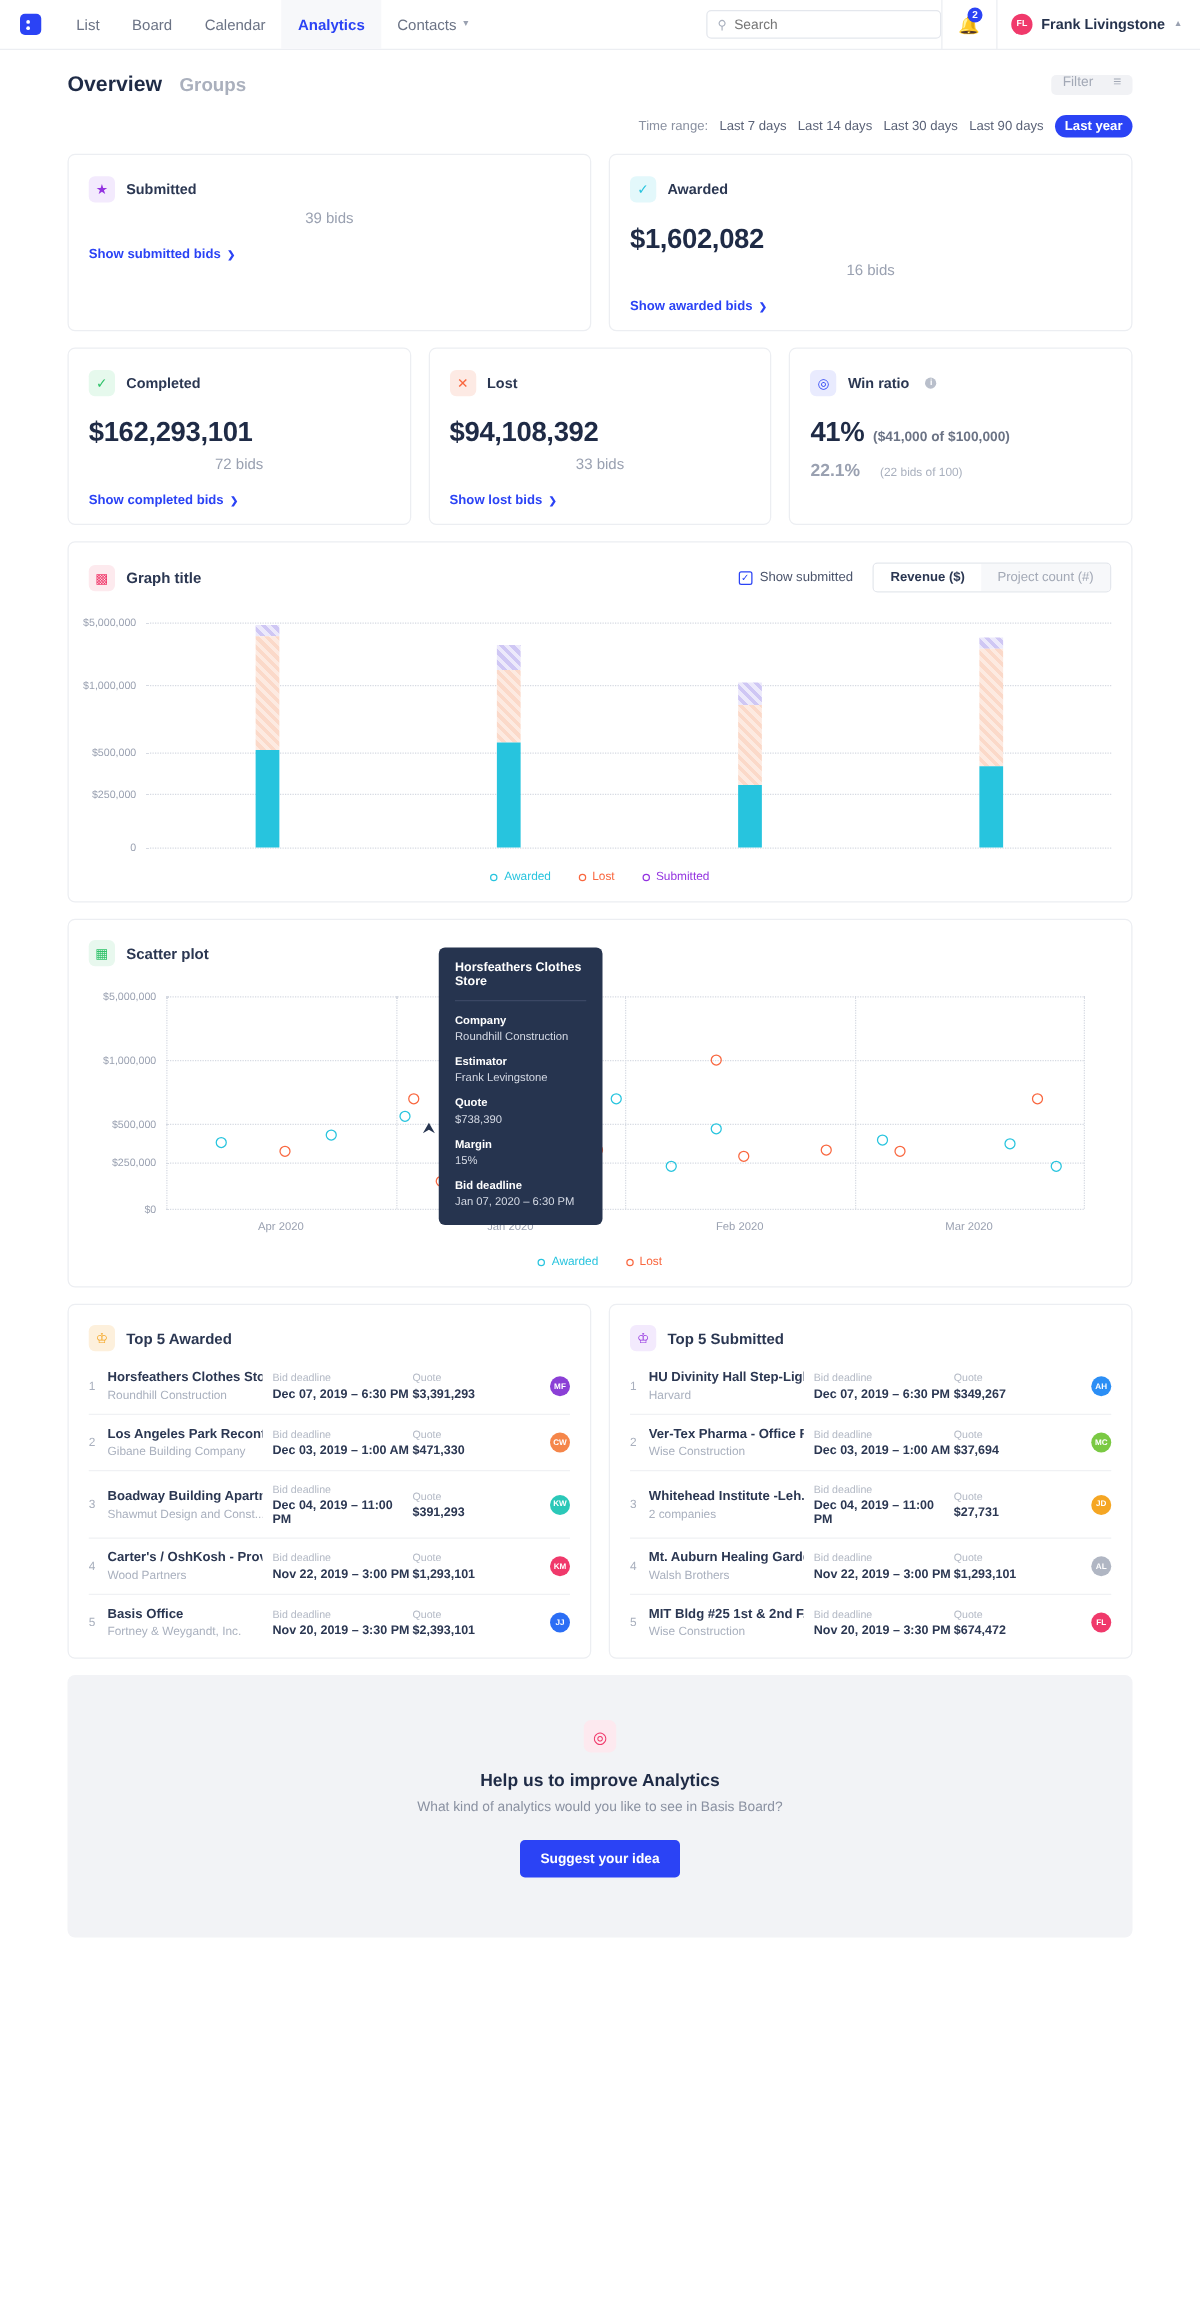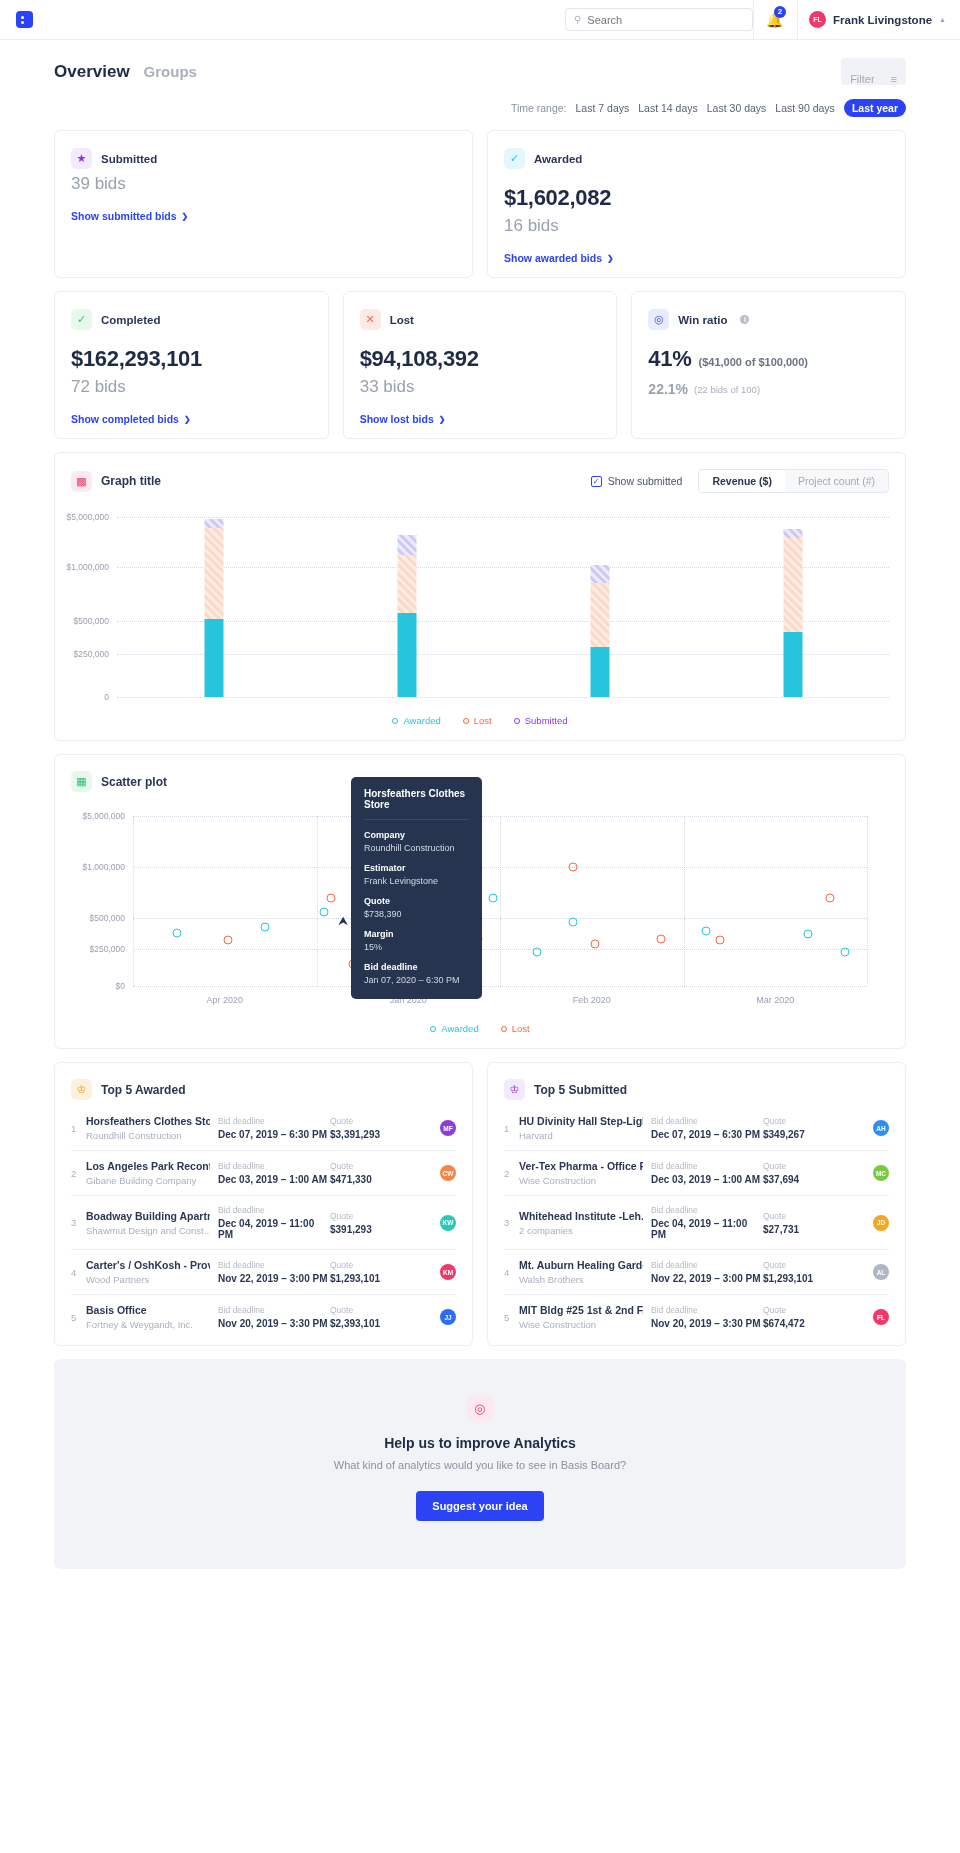--- a/index.html
+++ b/index.html
@@ -234,6 +234,24 @@
   <div class="logo-wrap">
     <div class="logo"></div>
   </div>
+  <div class="navlinks" id="navlinks">
+      <a class="navlink">
+        <span>List</span>
+      </a>
+      <a class="navlink">
+        <span>Board</span>
+      </a>
+      <a class="navlink">
+        <span>Calendar</span>
+      </a>
+      <a class="navlink active">
+        <span>Analytics</span>
+      </a>
+      <a class="navlink">
+        <span>Contacts</span>
+        <span class="caret">▼</span>
+      </a>
+    </div>
   <div class="nav-spacer"></div>
   <div class="searchbox">
     <span class="s-ic">⚲</span>

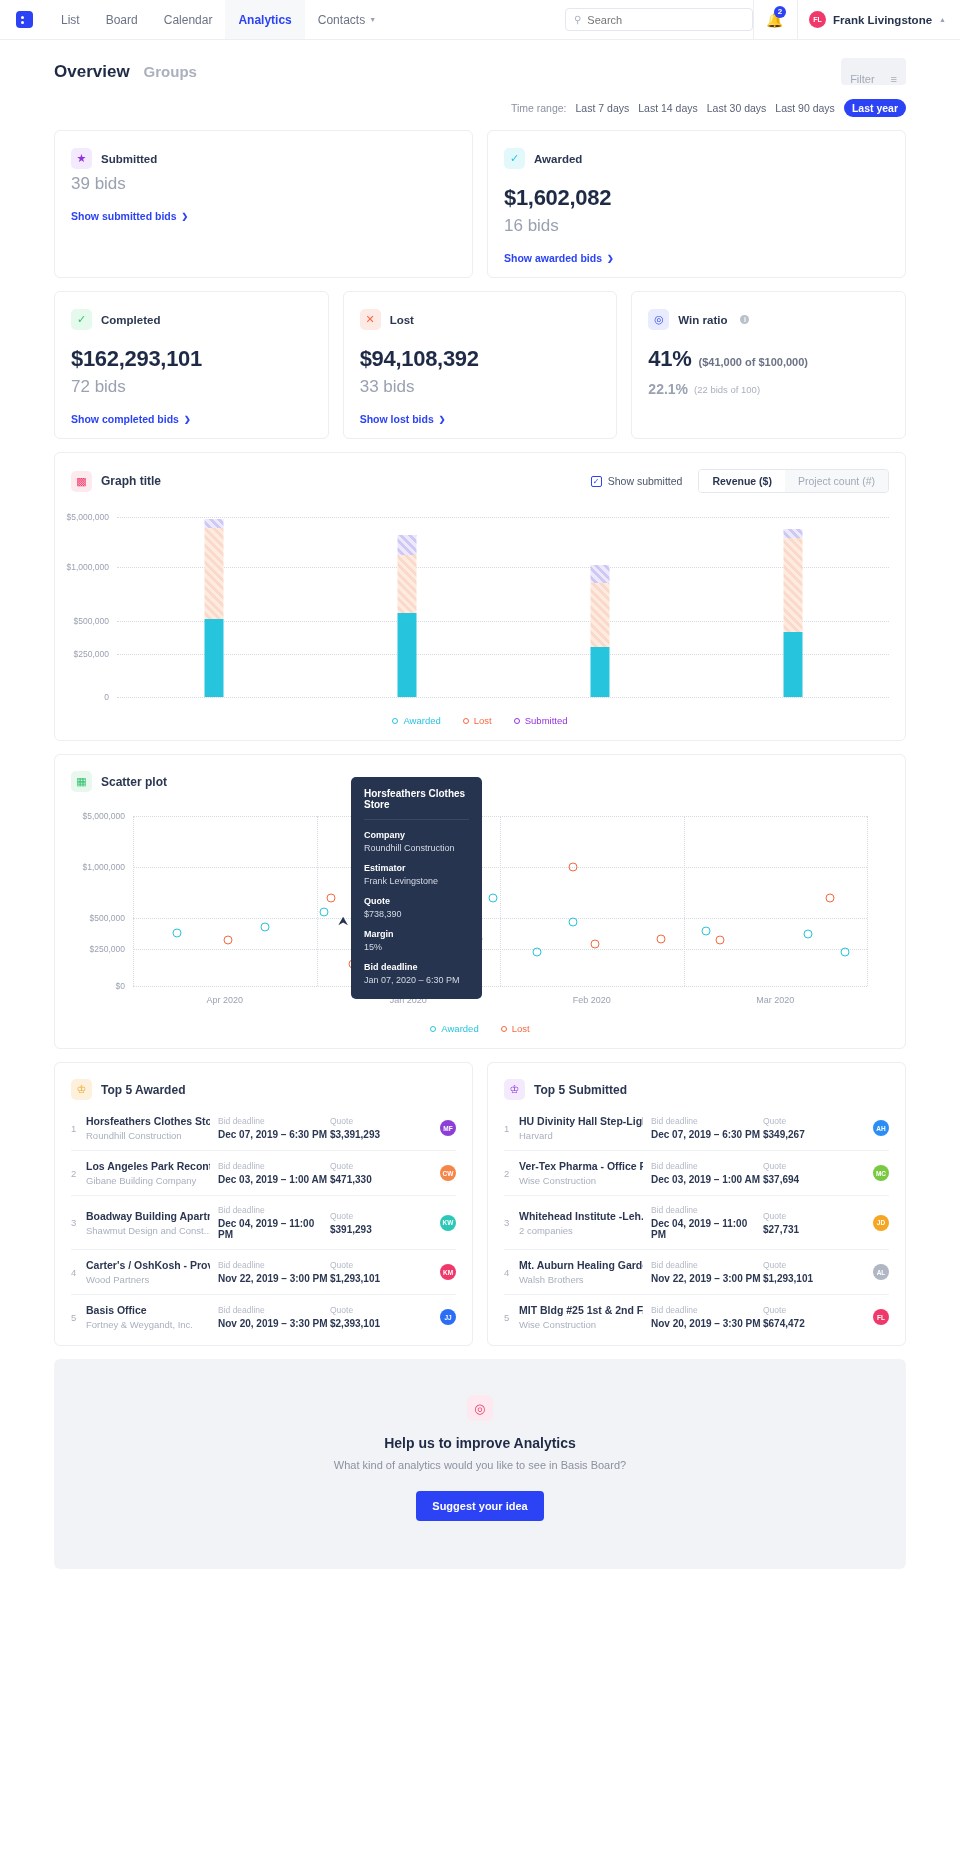--- a/index.html
+++ b/index.html
@@ -77,7 +77,7 @@
   .h-sub { font-size:15px; font-weight:600; color:#aab0bd; cursor:pointer; }
   .head-spacer { flex:1; }
   .filter-btn {
-    background:#f1f2f5; border-radius:4px; height:27px; display:flex; align-items:flex-end;
+    background:#f1f2f5; border-radius:4px; height:16px; display:flex; align-items:flex-start;
     gap:16px; padding:0 9px; color:#a3a9b6; font-size:11px; cursor:pointer;
   }
   .timerange {

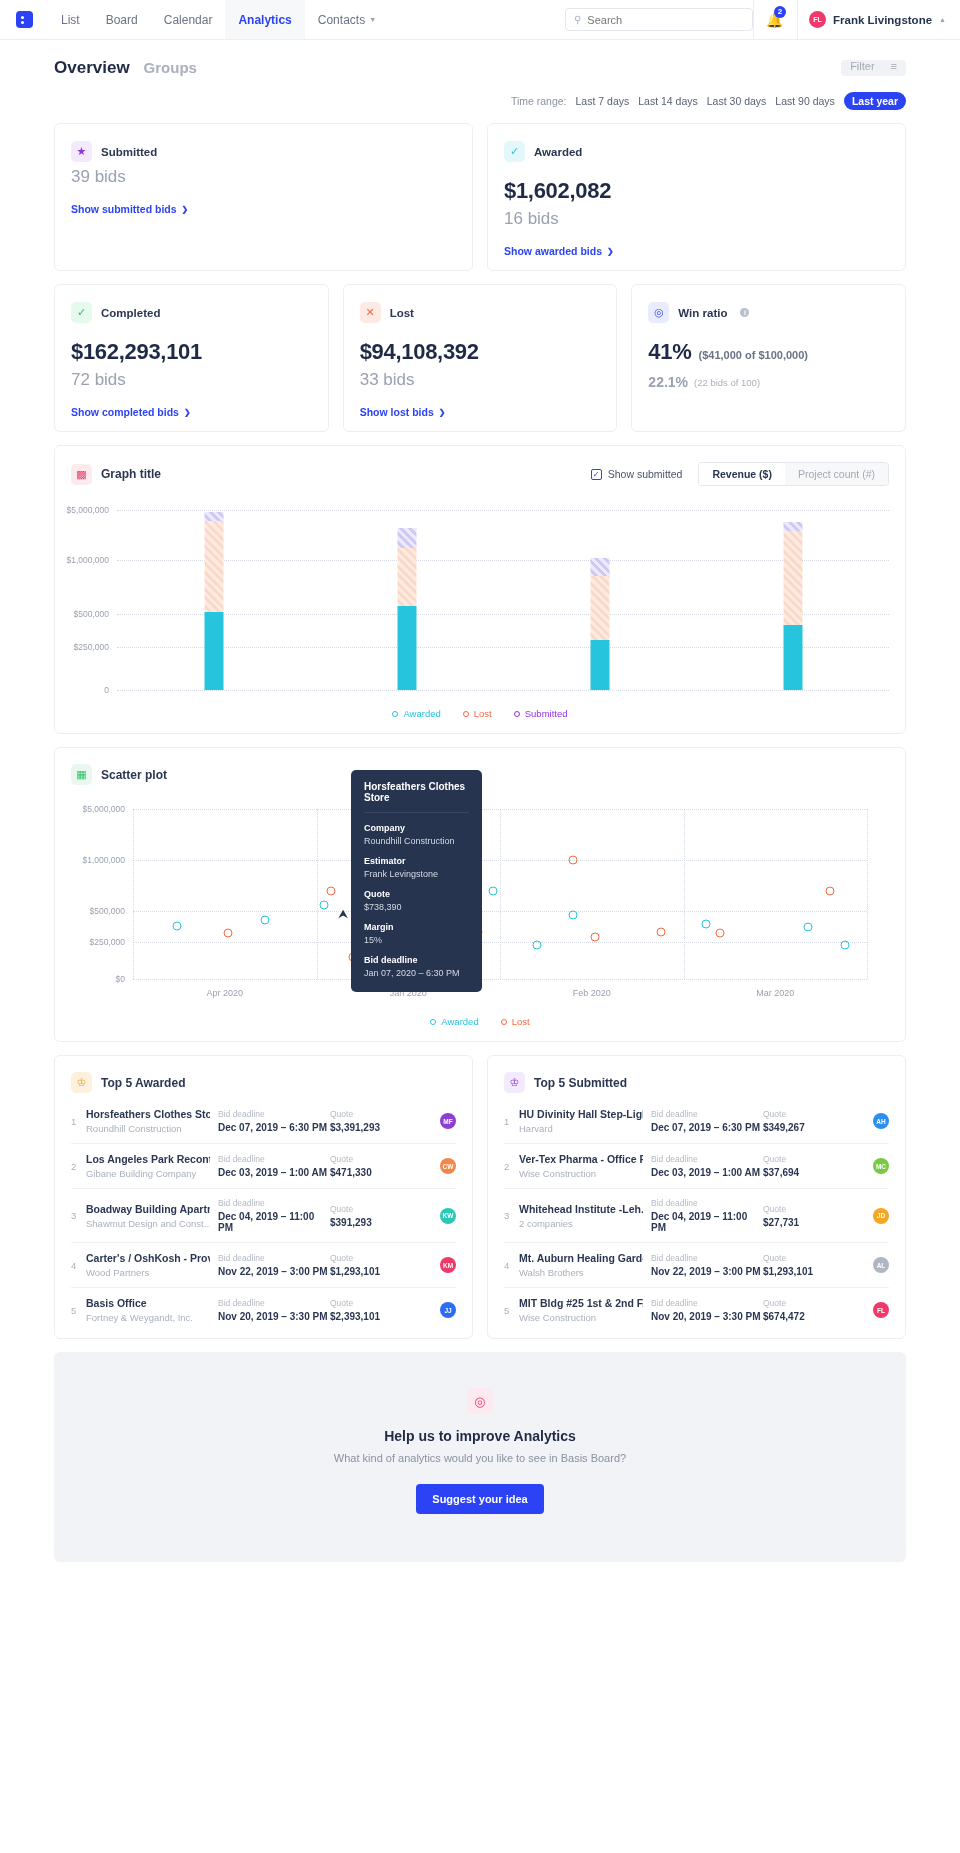--- a/index.html
+++ b/index.html
@@ -103,7 +103,7 @@
   }
   .stat-name { font-size:11.5px; font-weight:700; color:#2b3752; }
   .stat-val { font-size:22px; font-weight:700; margin-top:16px; letter-spacing:-0.3px; }
-  .stat-bids { font-size:17px; color:#9aa1b1; margin-top:5px; }
+  .stat-bids { font-size:12px; color:#9aa1b1; margin-top:5px;text-align:center; }
   .stat-link {
     font-size:10.5px; color:#2b43f5; font-weight:600; margin-top:16px;
     display:flex; align-items:center; gap:5px; cursor:pointer;

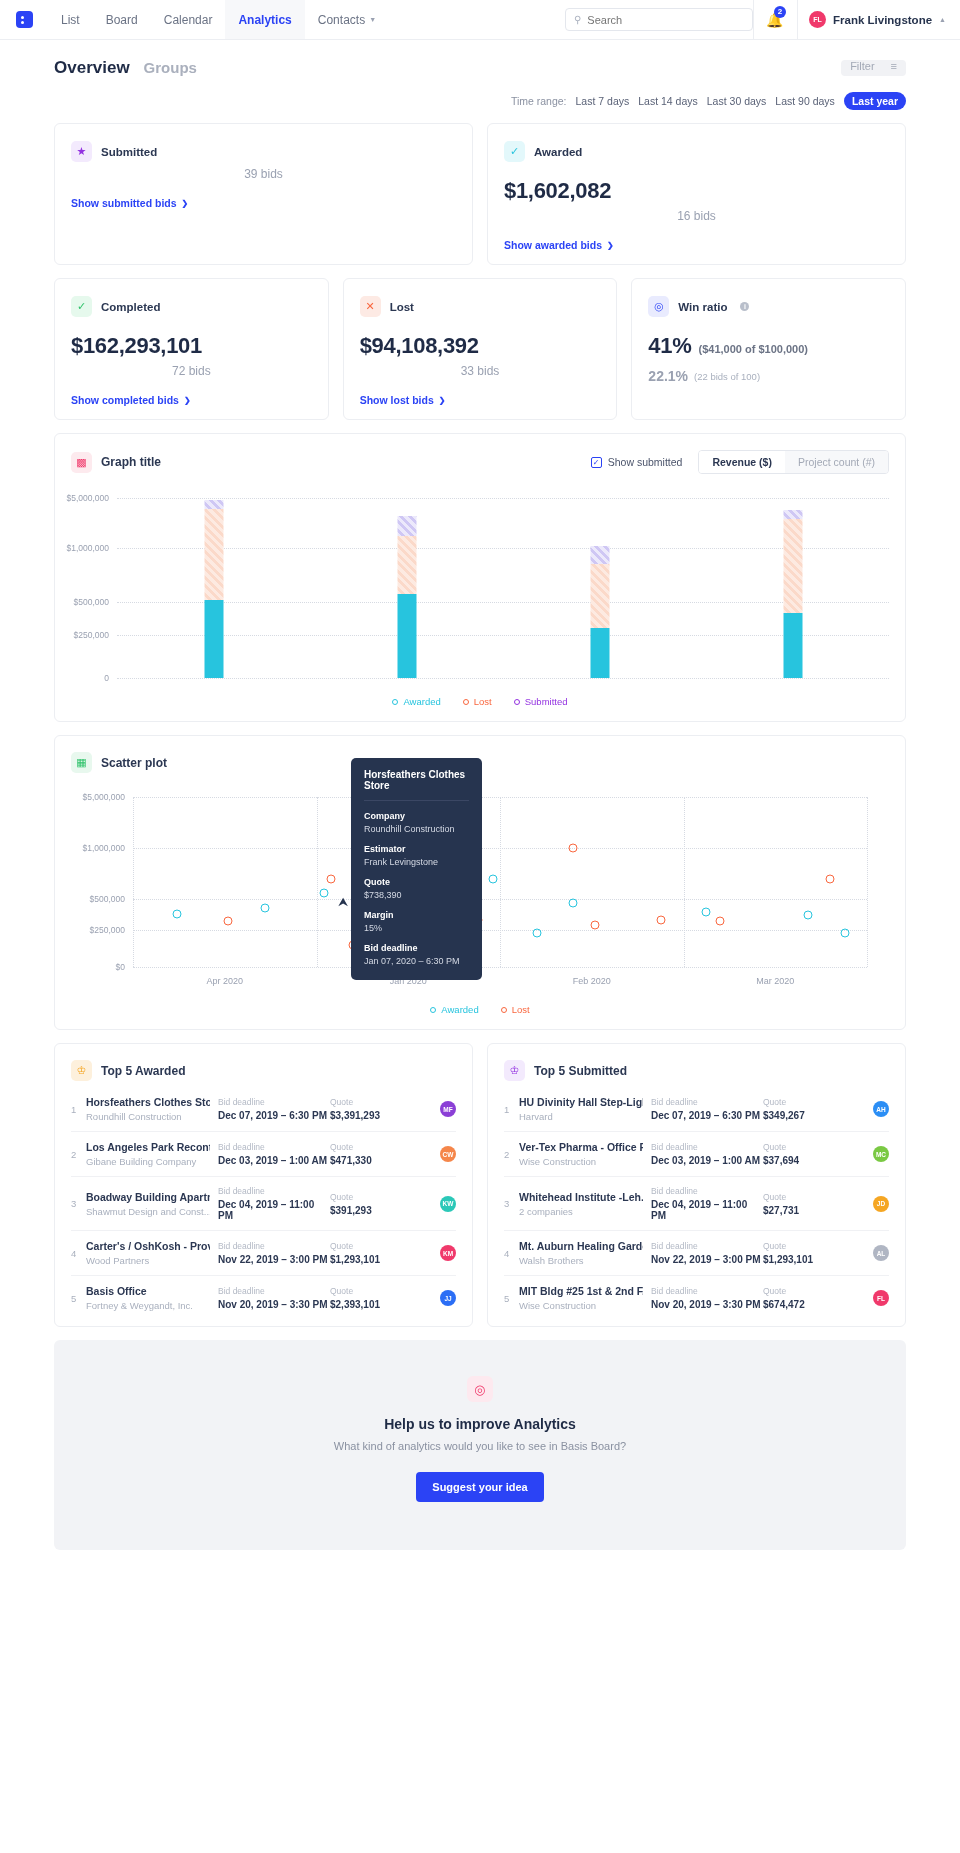--- a/index.html
+++ b/index.html
@@ -113,7 +113,7 @@
   .wr-val { display:flex; align-items:baseline; gap:7px; margin-top:16px; }
   .wr-big { font-size:22px; font-weight:700; letter-spacing:-0.3px; }
   .wr-small { font-size:11px; color:#6b7385; font-weight:600; }
-  .wr-row2 { display:flex; align-items:center; gap:6px; margin-top:9px; }
+  .wr-row2 { display:flex; align-items:flex-end; gap:16px; margin-top:9px; }
   .wr-pct2 { font-size:14px; color:#9aa1b1; font-weight:600; }
   .wr-note { font-size:9.5px; color:#a9b0be; }
   .info-dot {

